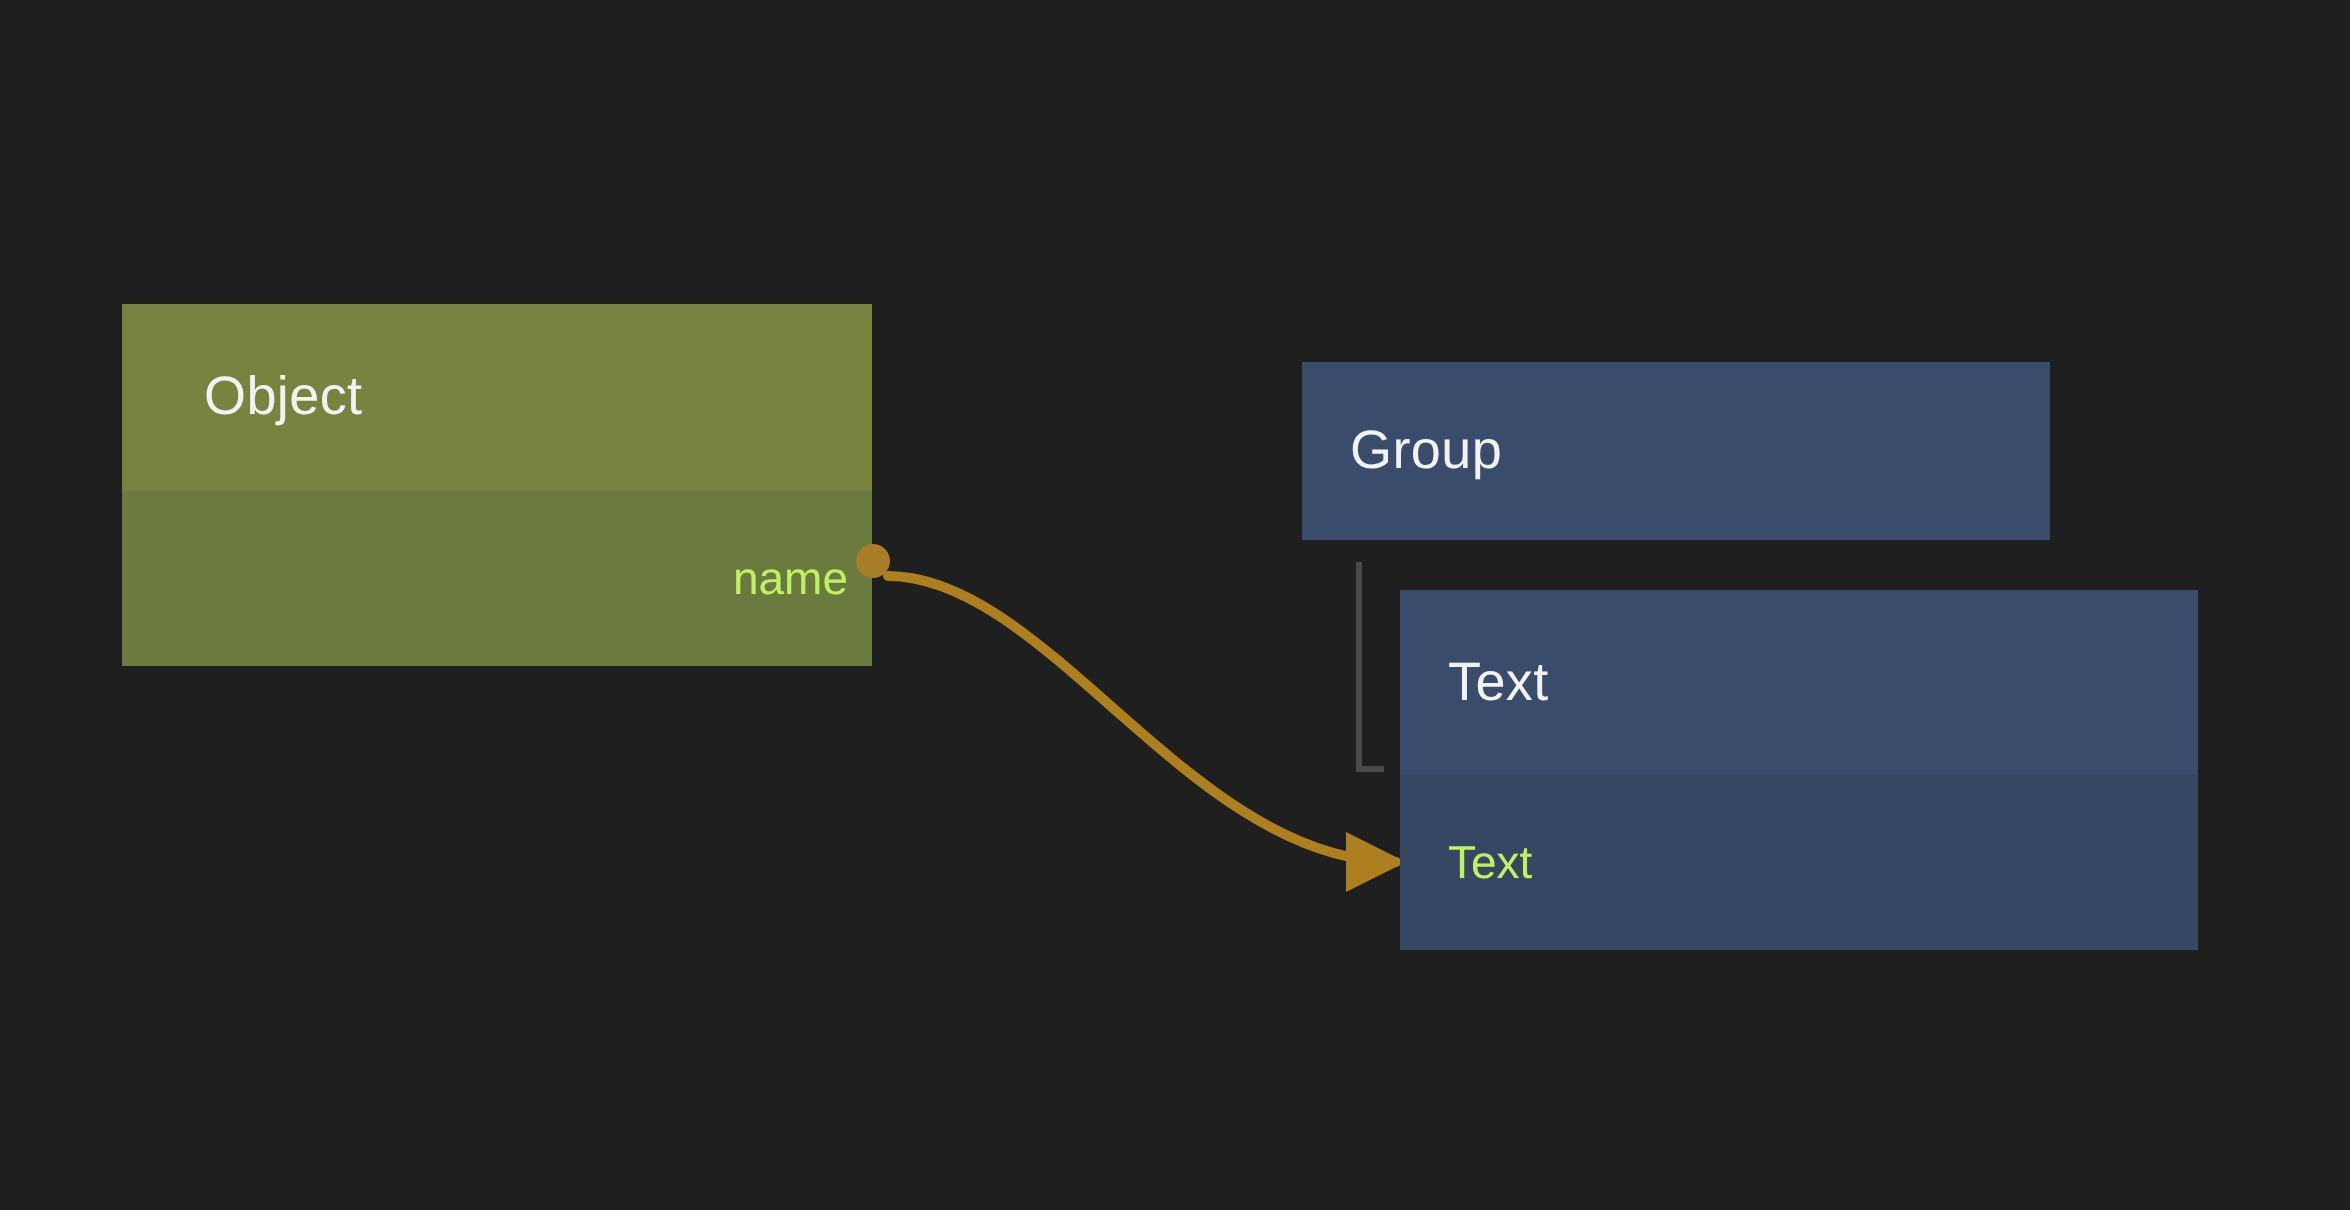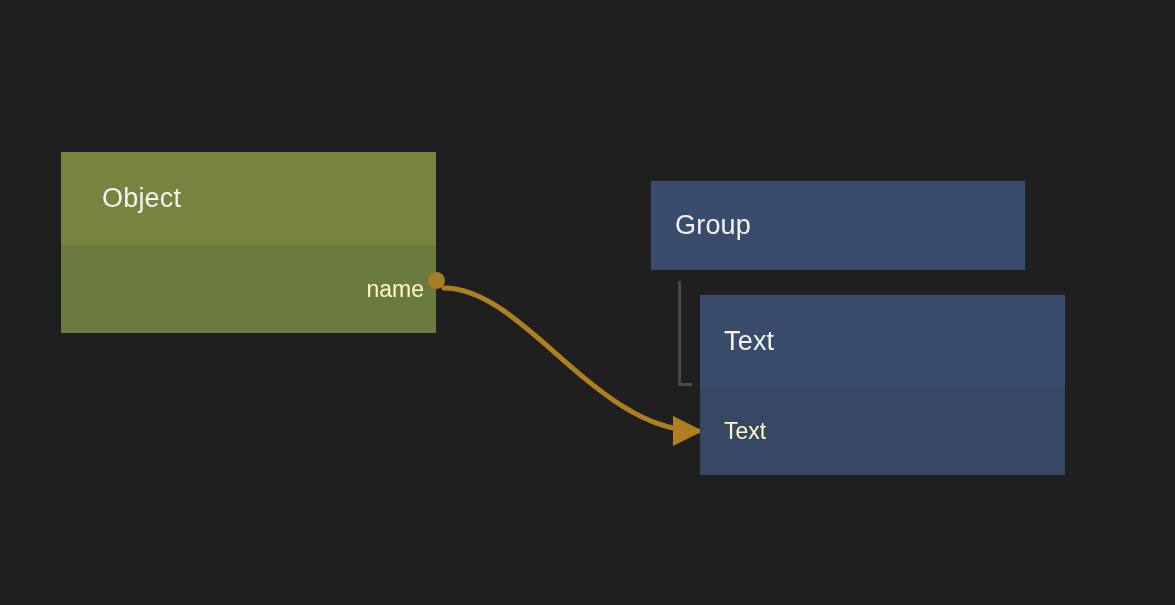--- a/index.html
+++ b/index.html
@@ -56,7 +56,7 @@
     position: relative;
   }
   .field-label {
-    color: #fef9c3;
+    color: #bef264;
     font-size: 23px;
     line-height: 1;
     white-space: nowrap;

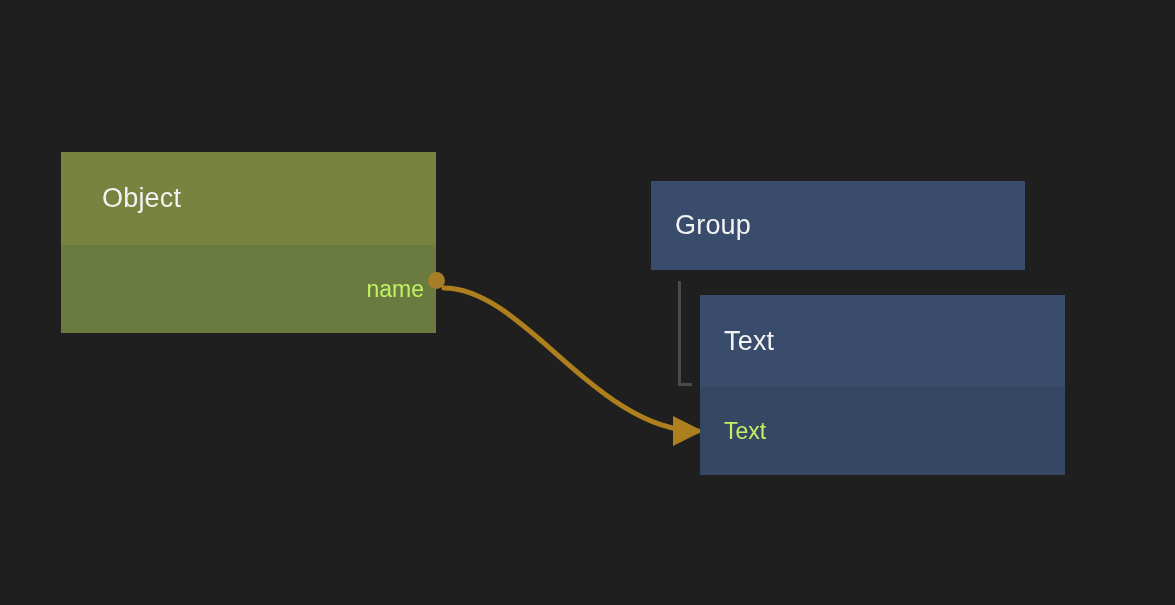--- a/index.html
+++ b/index.html
@@ -114,7 +114,7 @@
   #node-text {
     left: 700px;
     top: 295px;
-    width: 365px;
+    width: 399px;
     height: 180px;
   }
   #node-text .node-header {

